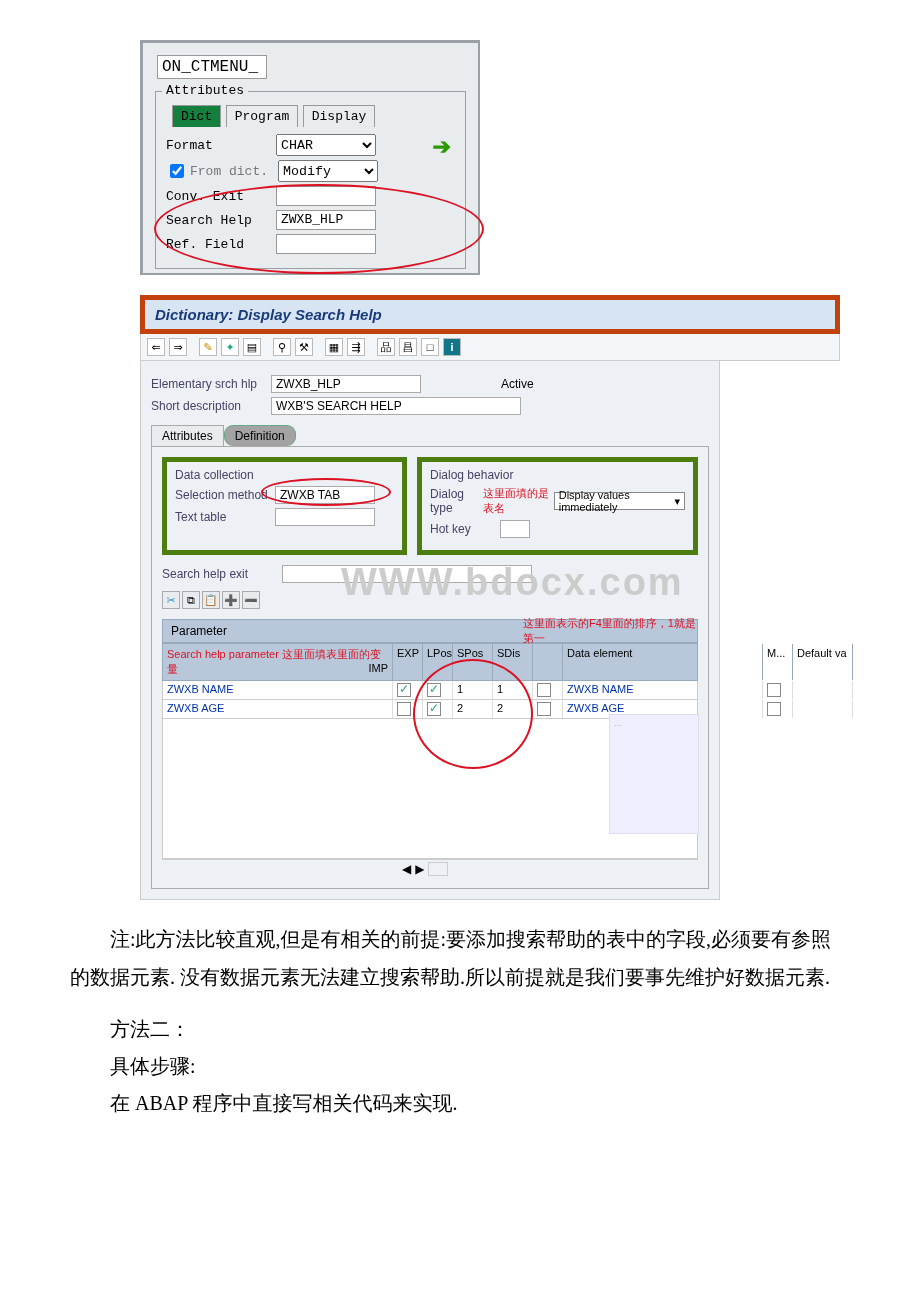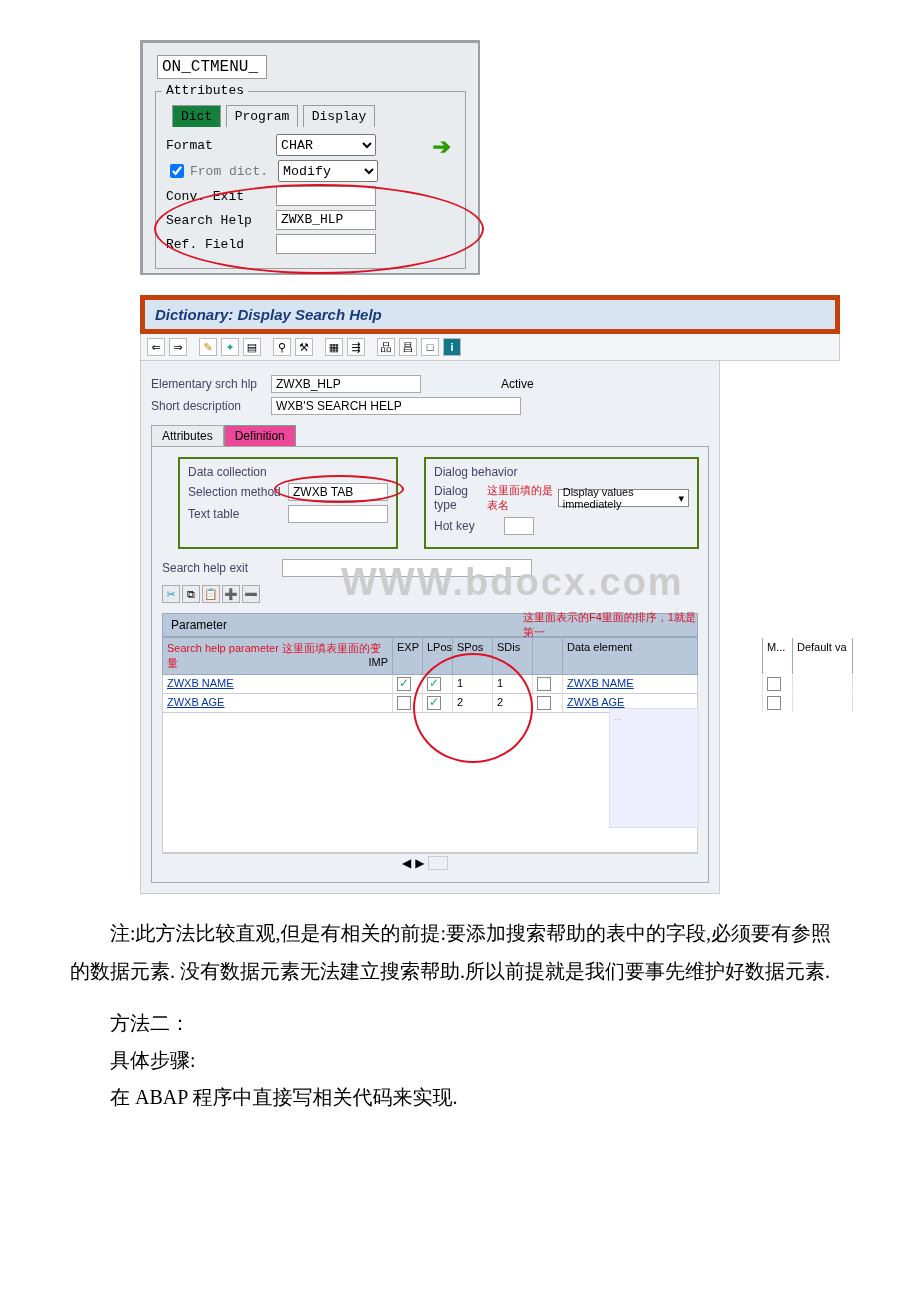--- a/index.html
+++ b/index.html
@@ -31,7 +31,7 @@
   .form-row2 .inp2.wide { width: 250px; }
   .sub-tabs { margin-top: 10px; display: flex; }
   .sub-tab { border: 1px solid #aaa; padding: 3px 10px; background: #e8ecef; font-size: 12px; border-bottom: none; }
-  .sub-tab.active { background: #ec4899; border-color: #6a8; }
+  .sub-tab.active { background: #a3a3a3; border-color: #6a8; border-radius: 9px; }
   .sub-panel { border: 1px solid #aaa; background: #edf1f5; padding: 10px; margin-top: 0; font-size: 12px; }
   .two-col { display: flex; gap: 10px; }
   .group-box { border: 2px solid #4d7c0f; flex: 1; padding: 6px 8px 8px 8px; position: relative; background: #edf1f5; margin-left: 16px; }

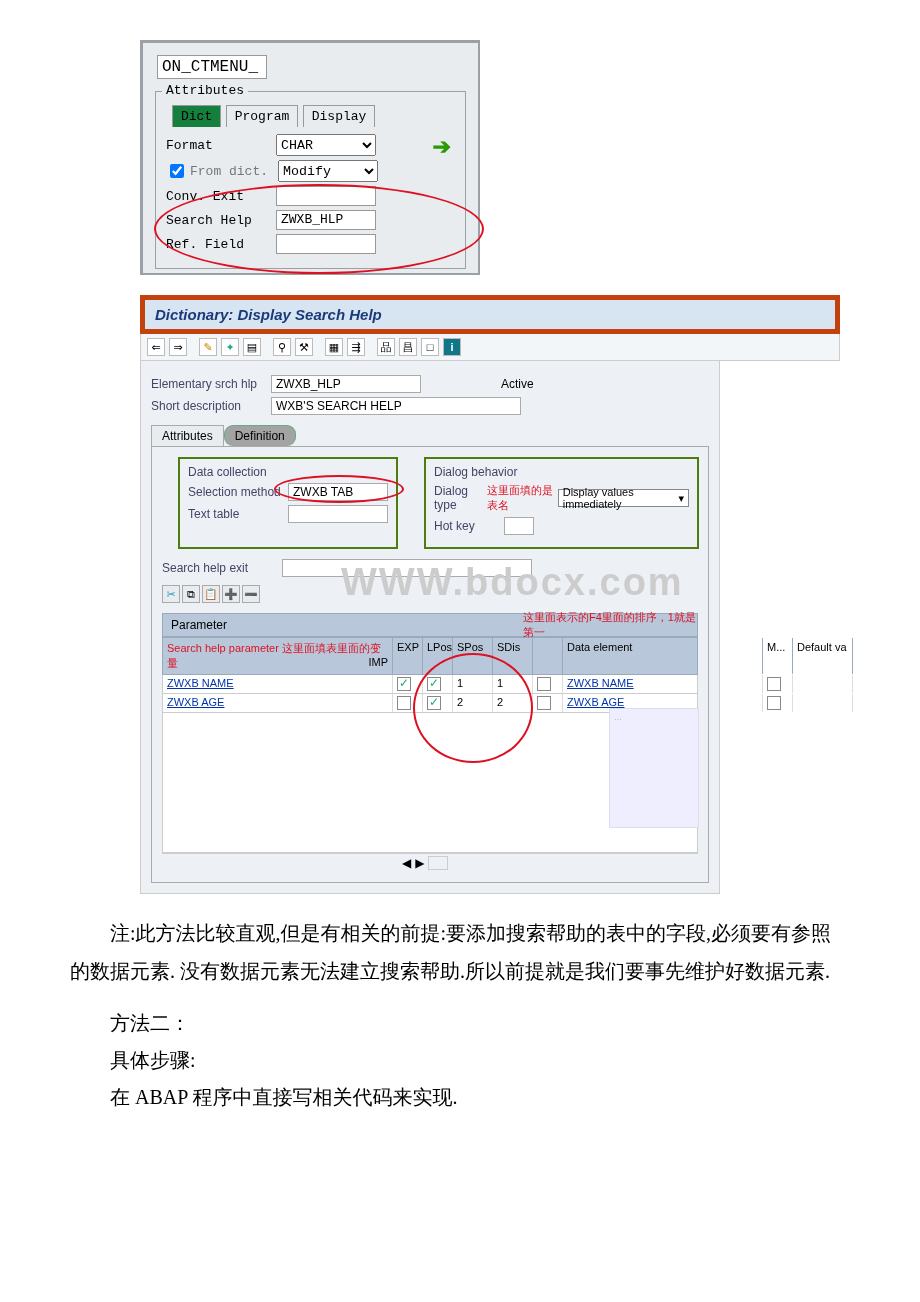--- a/index.html
+++ b/index.html
@@ -34,7 +34,7 @@
   .sub-tab.active { background: #a3a3a3; border-color: #6a8; border-radius: 9px; }
   .sub-panel { border: 1px solid #aaa; background: #edf1f5; padding: 10px; margin-top: 0; font-size: 12px; }
   .two-col { display: flex; gap: 10px; }
-  .group-box { border: 2px solid #4d7c0f; flex: 1; padding: 6px 8px 8px 8px; position: relative; background: #edf1f5; margin-left: 16px; }
+  .group-box { border: 5px solid #4d7c0f; flex: 1; padding: 6px 8px 8px 8px; position: relative; background: #edf1f5; }
   .group-box .gtitle { font-size: 12px; color: #446; margin-bottom: 4px; }
   .watermark { position: absolute; color: #ccc; font-size: 38px; font-weight: bold; letter-spacing: 2px; left: 200px; top: 200px; pointer-events: none; }
   .param-bar { background: #b8c8da; padding: 4px 8px; margin-top: 10px; border: 1px solid #9ab; font-size: 12px; position: relative; }

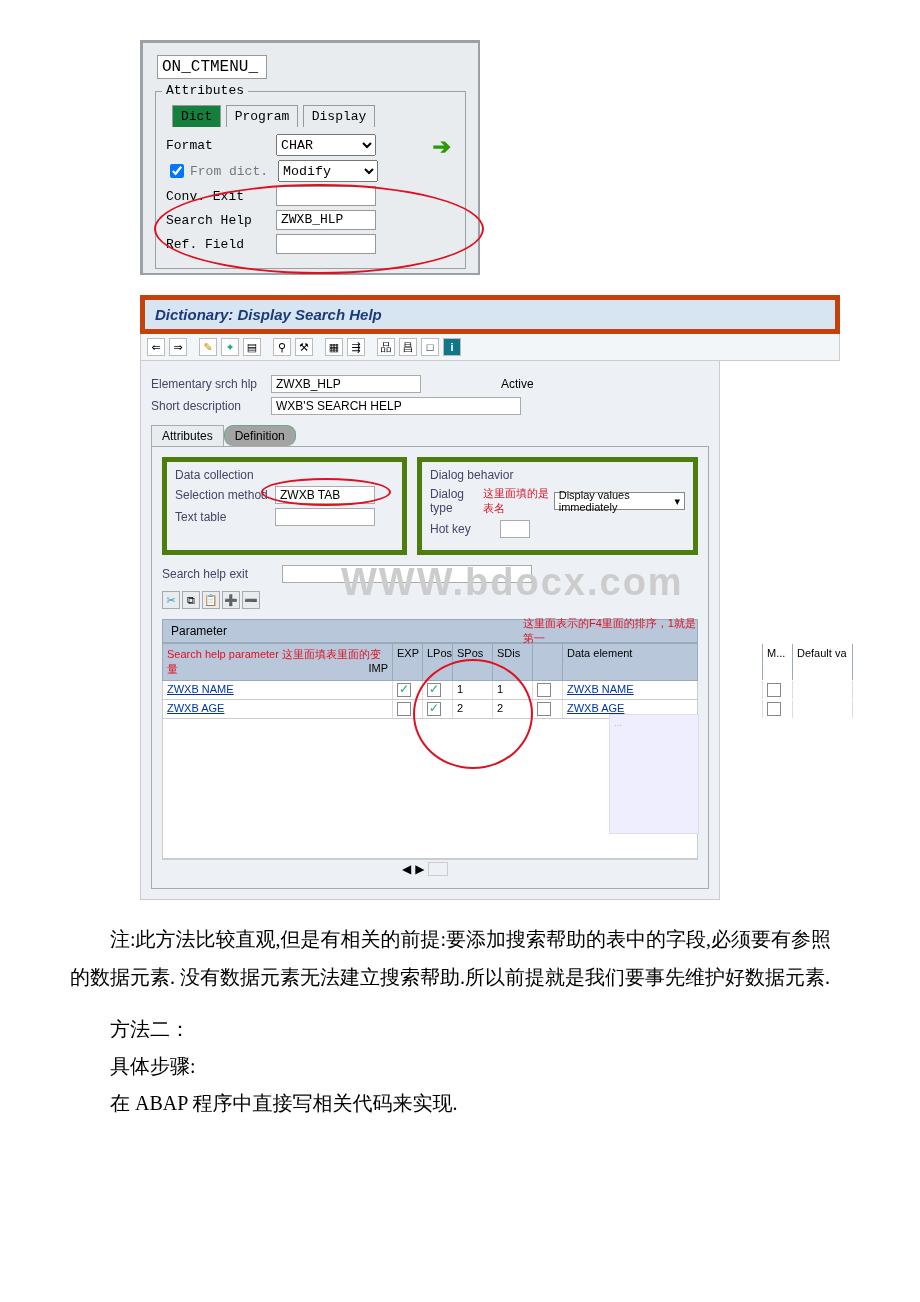--- a/index.html
+++ b/index.html
@@ -42,7 +42,7 @@
   .param-header > div { padding: 3px 4px; border-right: 1px solid #9ab; }
   .param-row { display: grid; grid-template-columns: 230px 30px 30px 40px 40px 30px 200px 30px 60px; font-size: 11px; border: 1px solid #ccc; border-top: none; background: #fff; }
   .param-row > div { padding: 2px 4px; border-right: 1px solid #ddd; }
-  .param-row .link { color: #0033aa; text-decoration: underline; }
+  .param-row .link { color: #0033aa; }
   .empty-rows { height: 140px; border: 1px solid #ccc; border-top: none; background: #fff; position: relative; }
   .red-note { color: #d12; font-size: 11px; }
   .scroller { border-top: 1px solid #ccc; padding: 2px 6px; font-size: 12px; display: flex; gap: 4px; justify-content: flex-start; padding-left: 240px; }

